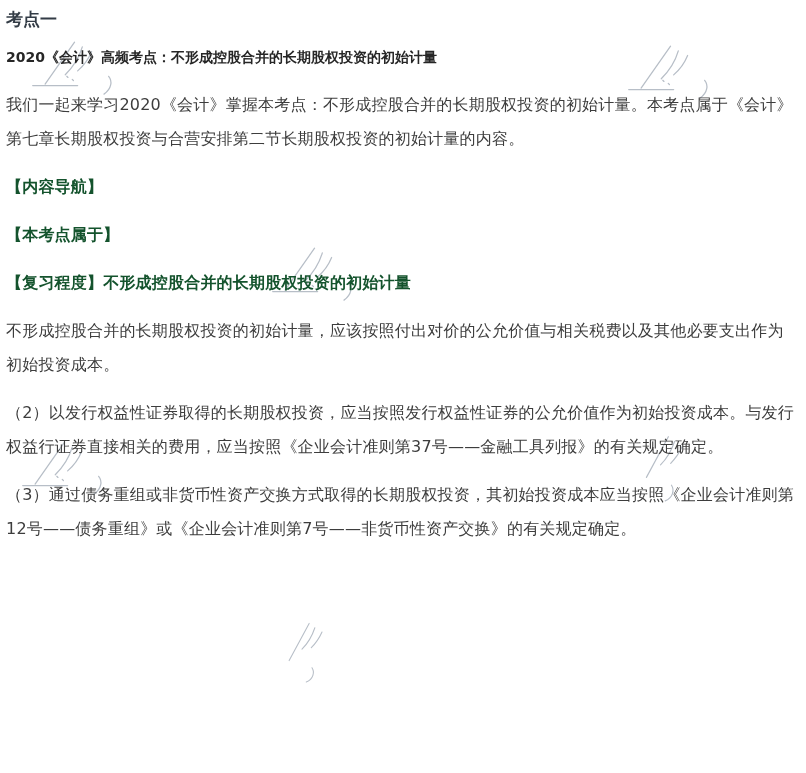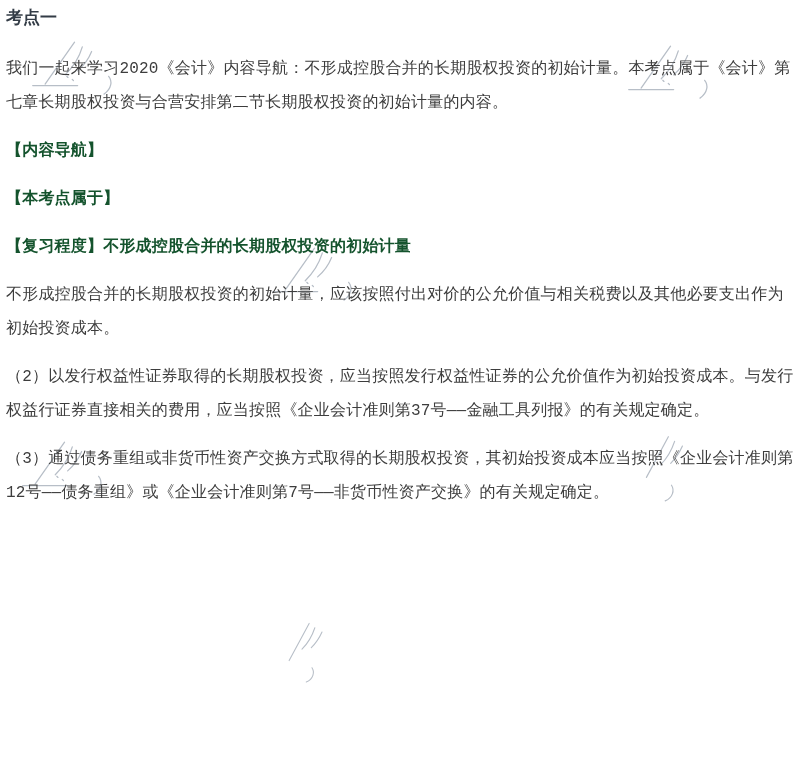--- a/index.html
+++ b/index.html
@@ -16,7 +16,6 @@
     padding: 6px 8px 2px 6px;
     color: #3d3d3d;
     z-index: 1;
-    font-family: Liberation Mono, monospace;
   }
   .page-title {
     font-size: 17px;

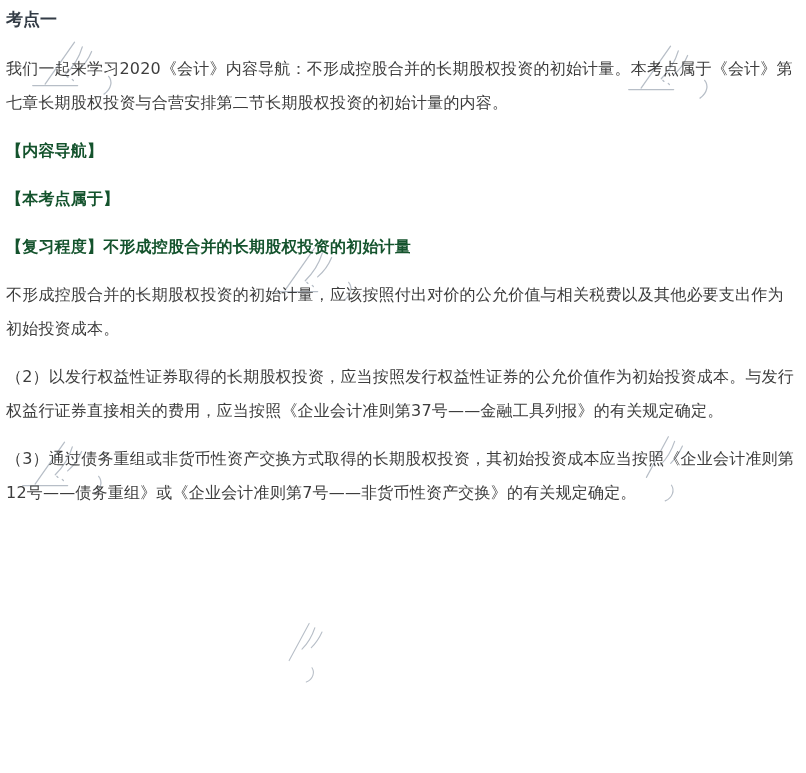--- a/index.html
+++ b/index.html
@@ -101,6 +101,7 @@
 <div class="doc">
   <h1 class="page-title">考点一</h1>
 
+  <h2 class="subtitle">2020《会计》高频考点：不形成控股合并的长期股权投资的初始计量</h2>
 
   <p class="body-para intro">我们一起来学习2020《会计》内容导航：不形成控股合并的长期股权投资的初始计量。本考点属于《会计》第七章长期股权投资与合营安排第二节长期股权投资的初始计量的内容。</p>
 

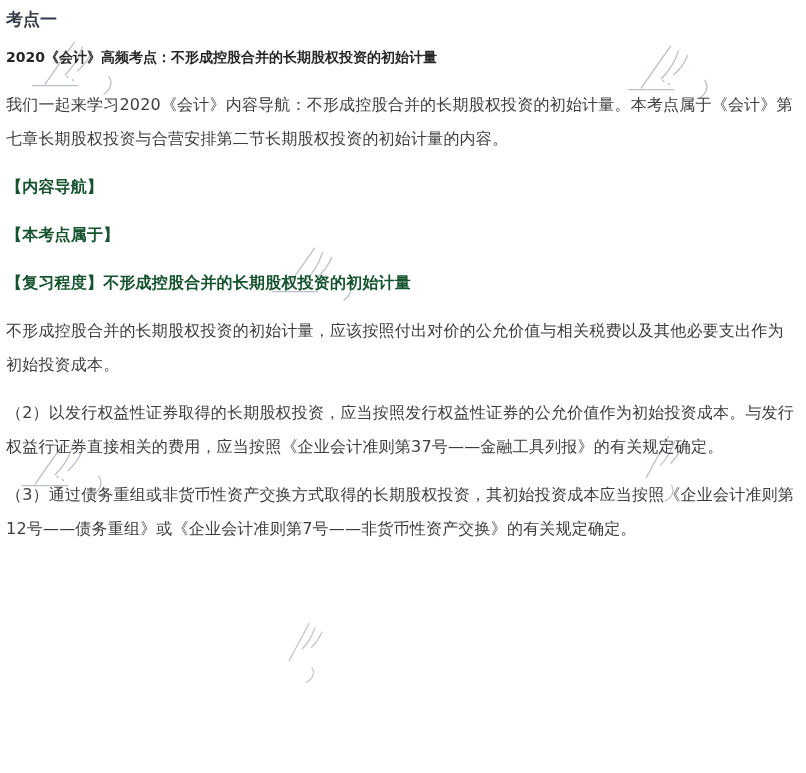--- a/index.html
+++ b/index.html
@@ -103,7 +103,7 @@
 
   <h2 class="subtitle">2020《会计》高频考点：不形成控股合并的长期股权投资的初始计量</h2>
 
-  <p class="body-para intro">我们一起来学习2020《会计》内容导航：不形成控股合并的长期股权投资的初始计量。本考点属于《会计》第七章长期股权投资与合营安排第二节长期股权投资的初始计量的内容。</p>
+  <p class="body-para intro">我们一起来学习2020《会计》掌握本考点：不形成控股合并的长期股权投资的初始计量。本考点属于《会计》第七章长期股权投资与合营安排第二节长期股权投资的初始计量的内容。</p>
 
   <p class="body-para sect-header">【内容导航】</p>
 

